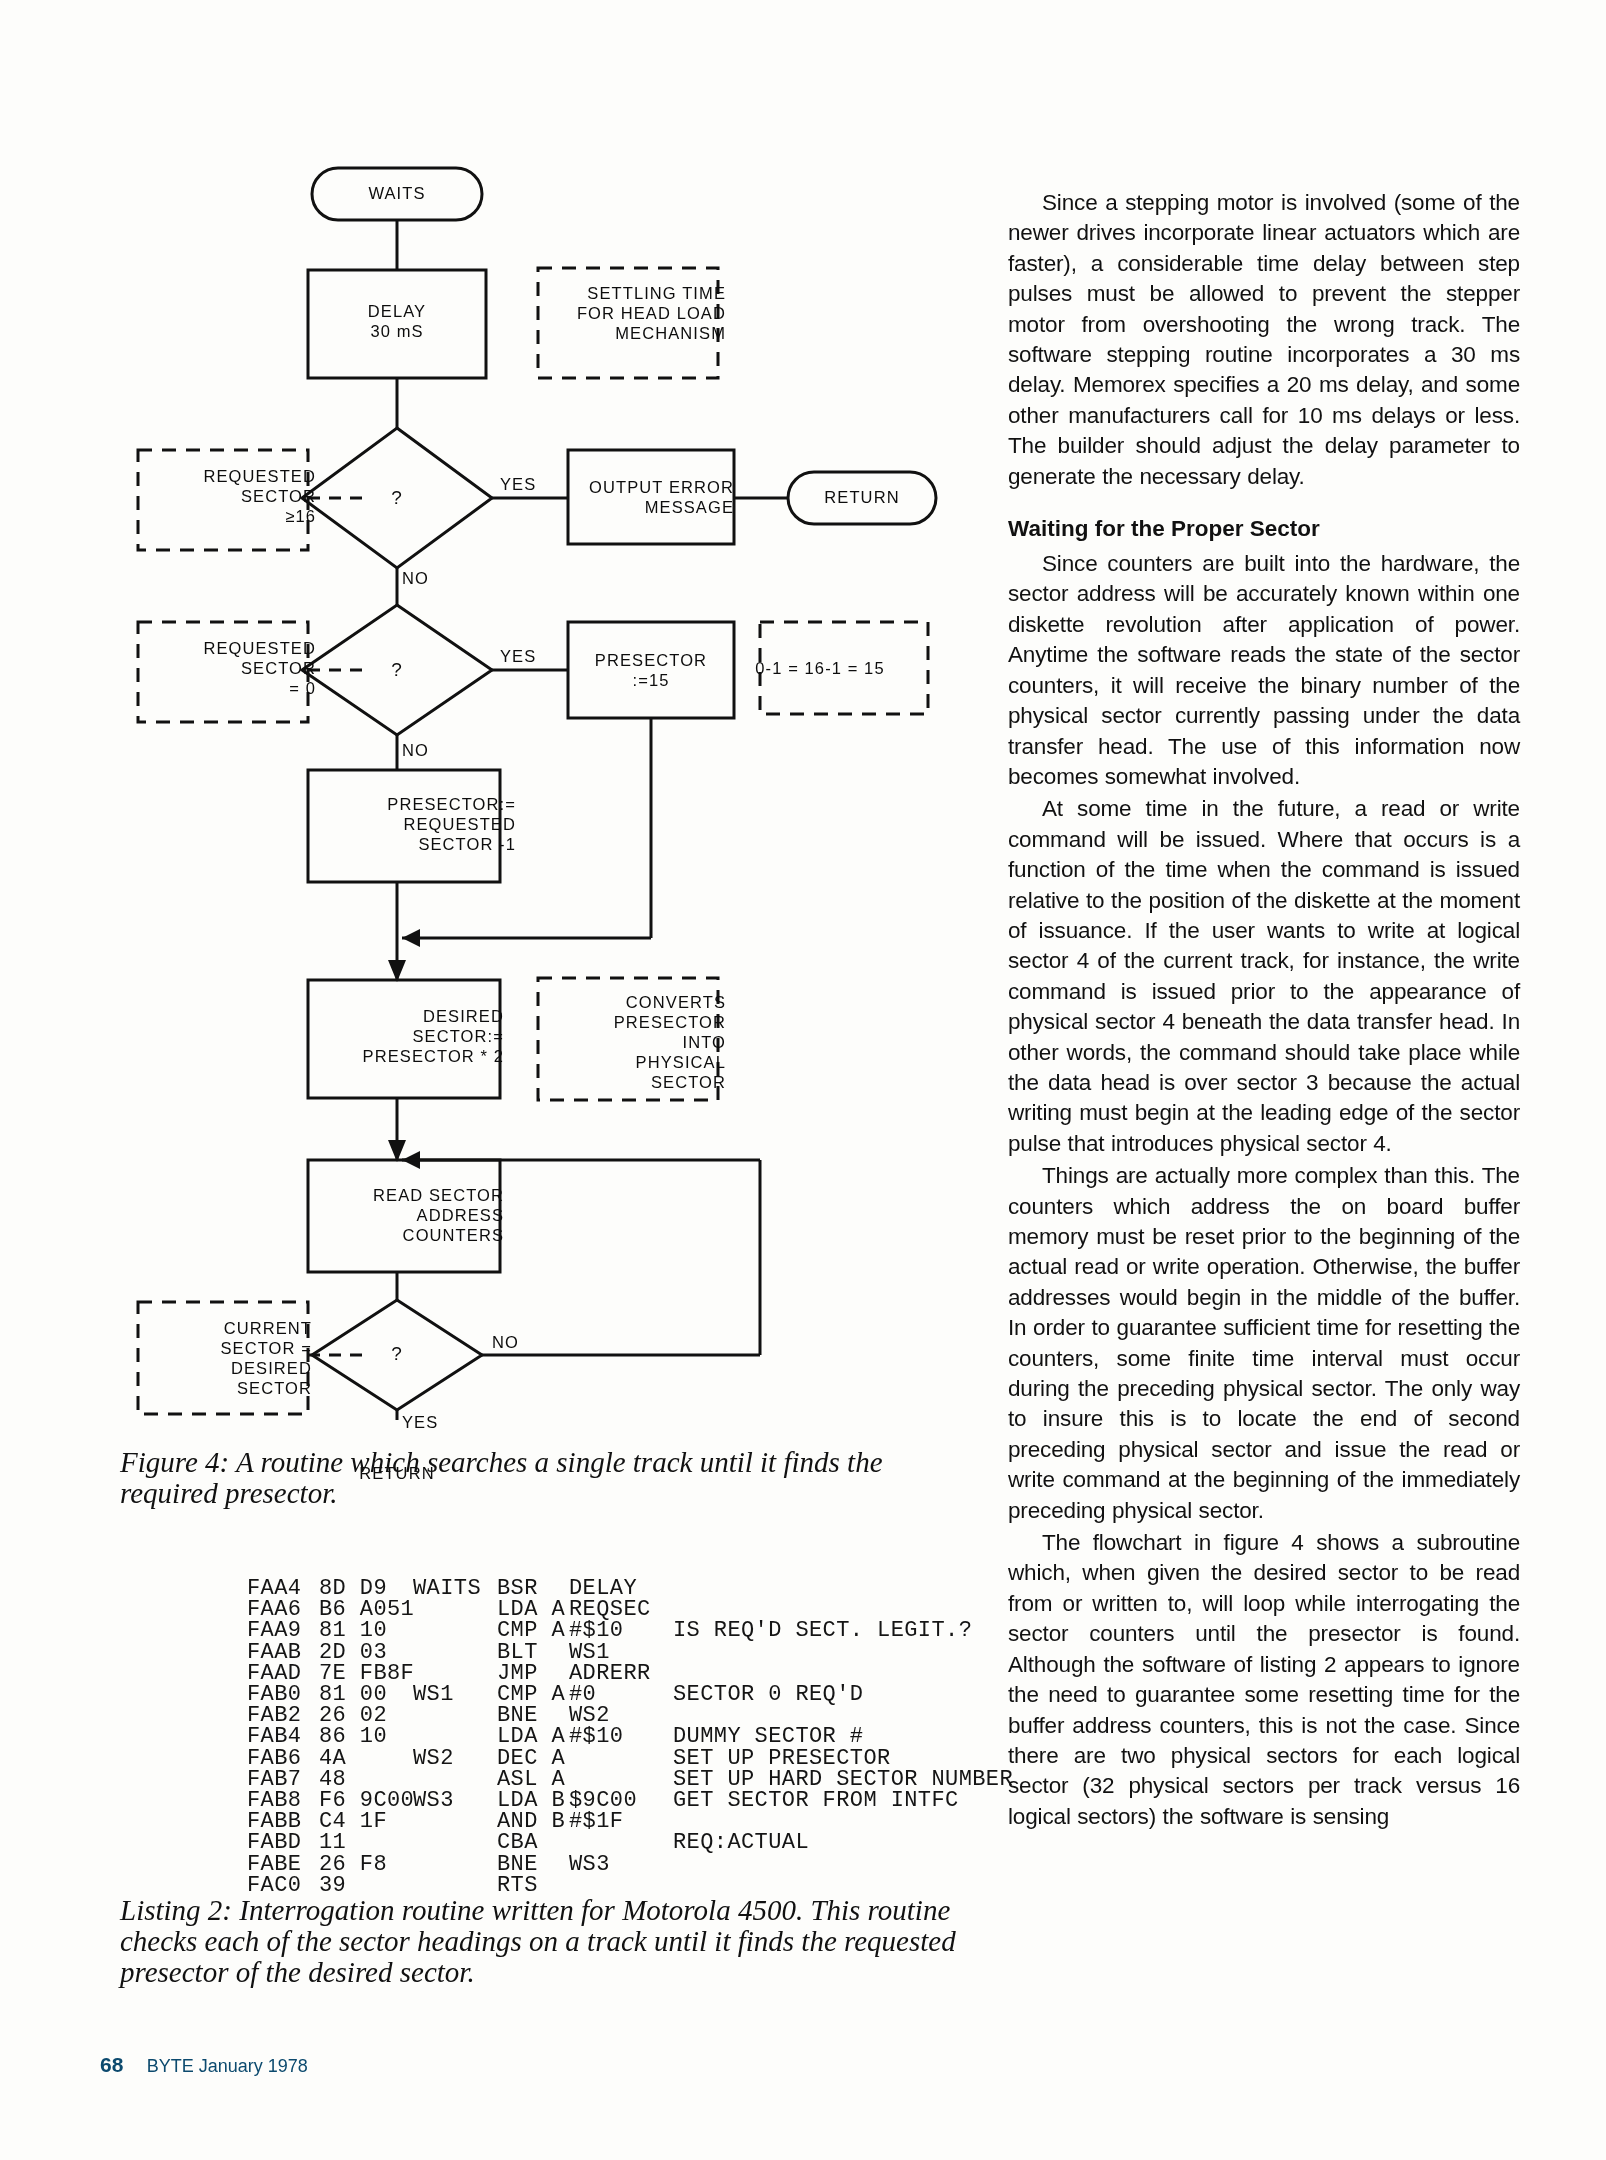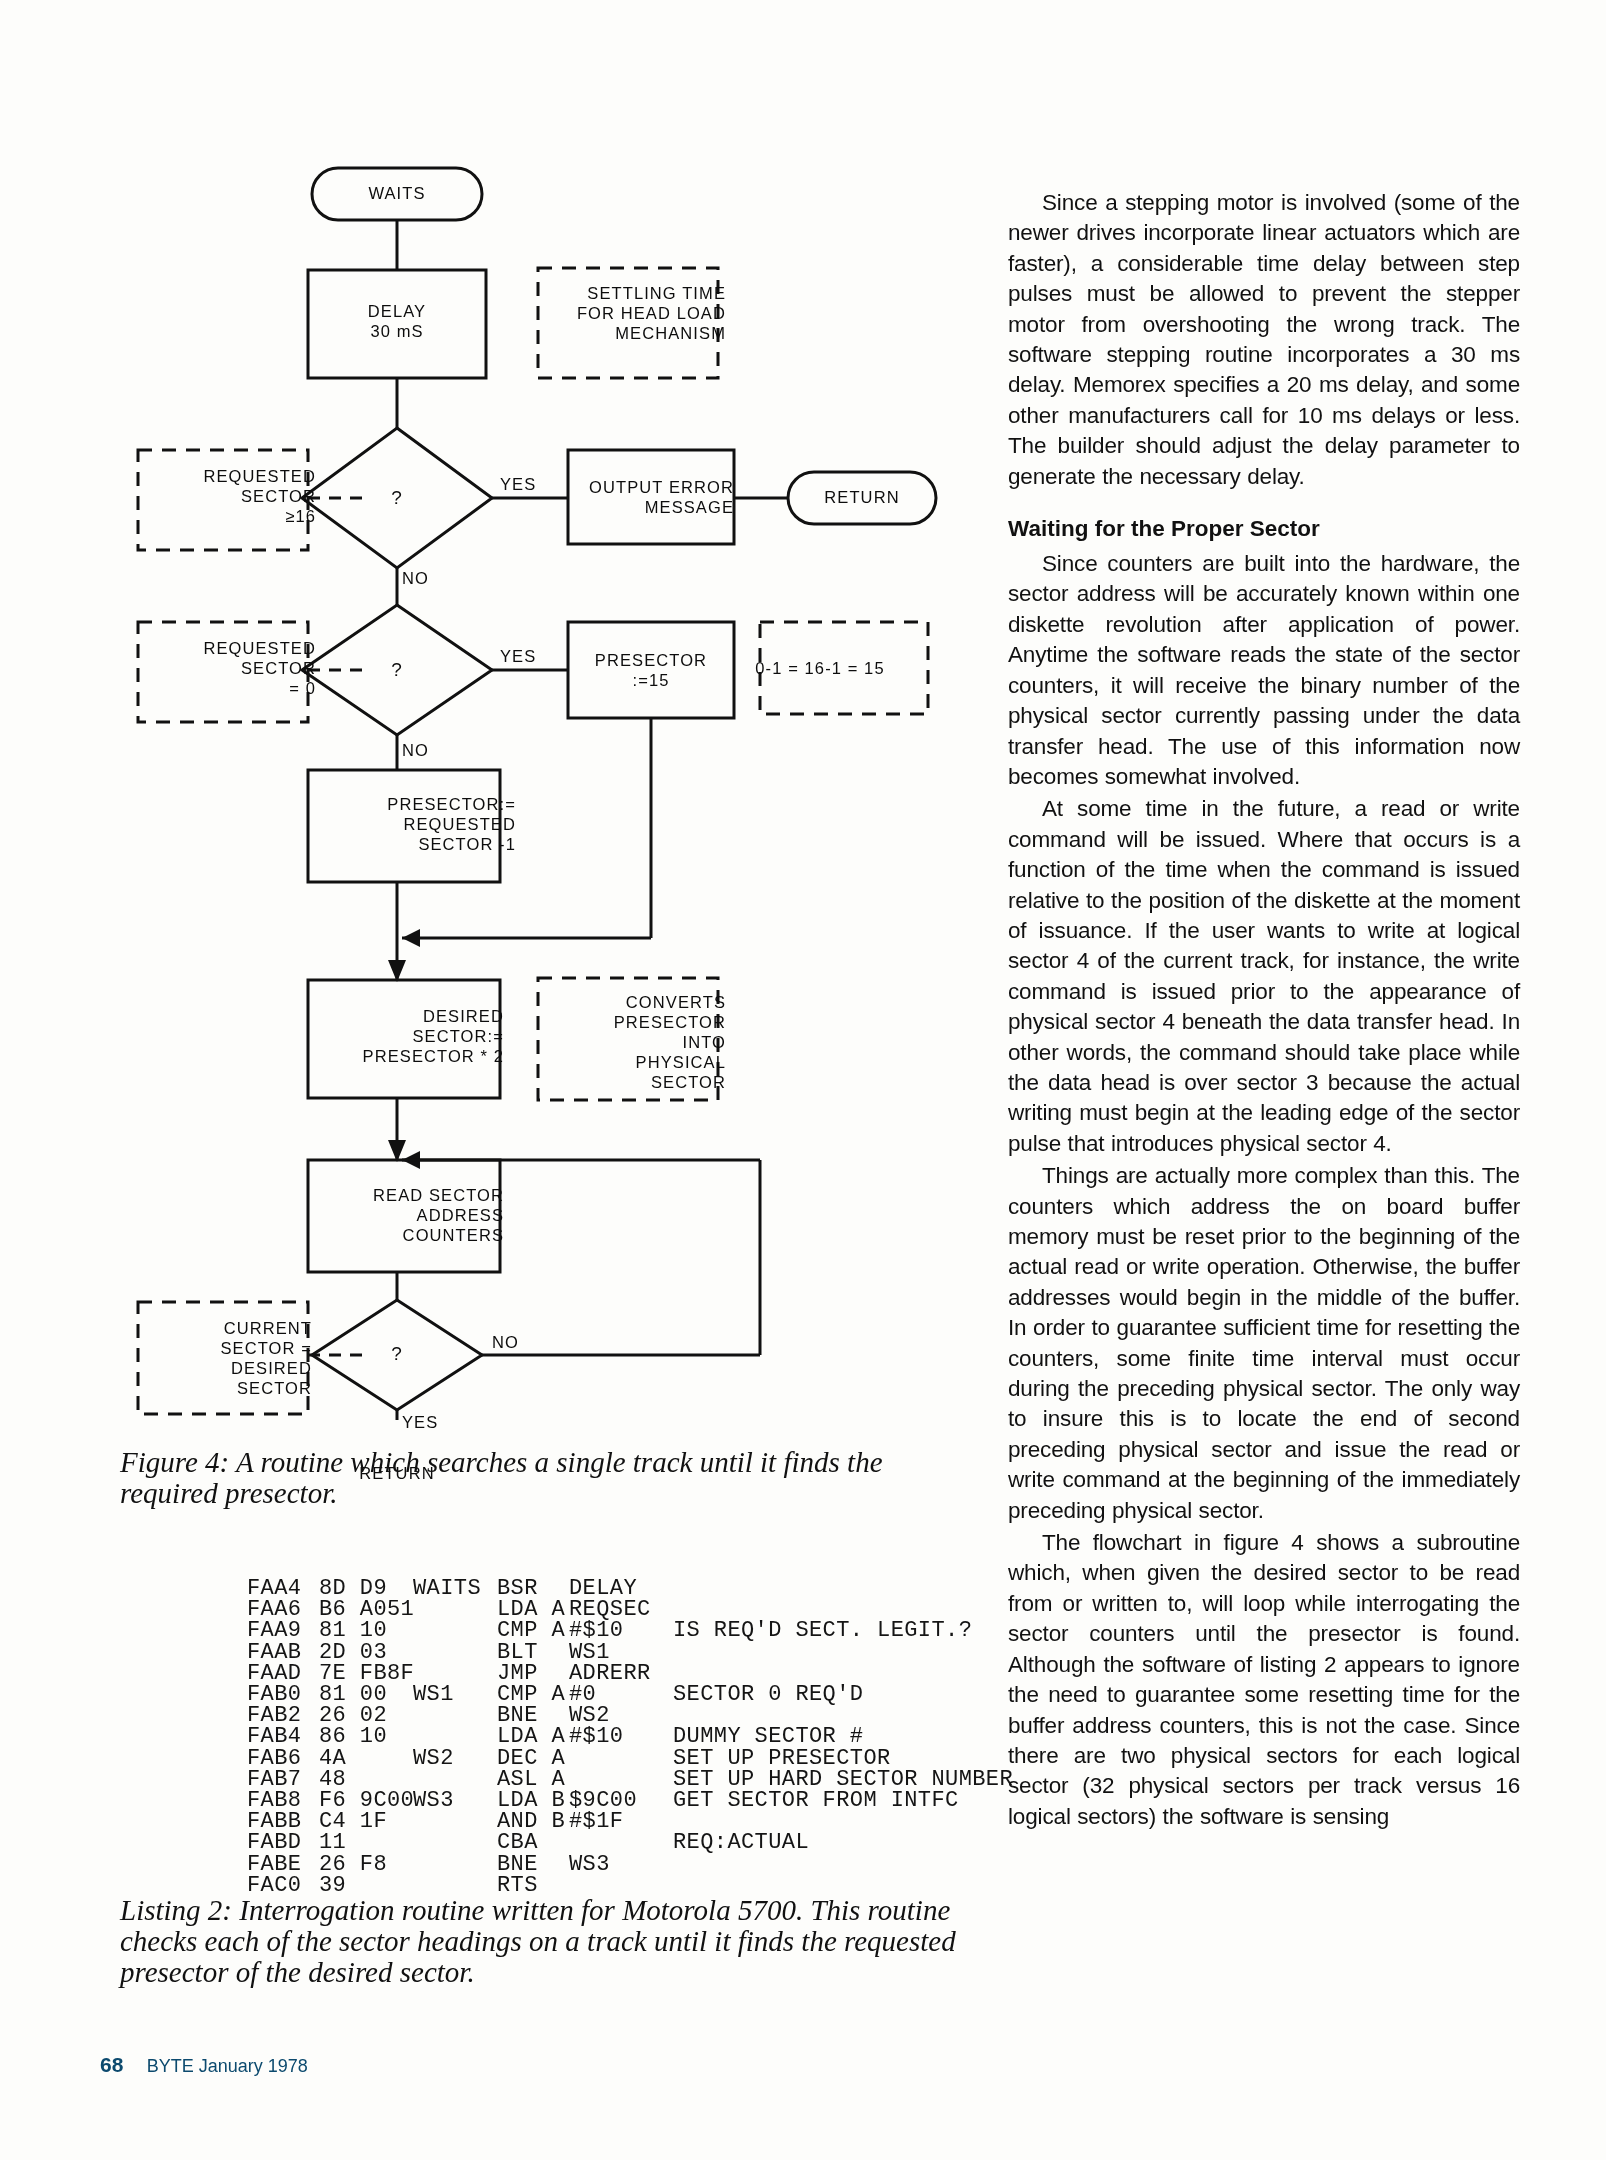--- a/index.html
+++ b/index.html
@@ -271,7 +271,7 @@
 
   <div class="listing" id="asm-listing"><span class="row"><span class="col c-addr">FAA4</span><span class="col c-bytes">8D D9</span><span class="col c-label">WAITS</span><span class="col c-op">BSR</span><span class="col c-arg">DELAY</span><span class="col c-cmt"></span></span><span class="row"><span class="col c-addr">FAA6</span><span class="col c-bytes">B6 A051</span><span class="col c-label"></span><span class="col c-op">LDA A</span><span class="col c-arg">REQSEC</span><span class="col c-cmt"></span></span><span class="row"><span class="col c-addr">FAA9</span><span class="col c-bytes">81 10</span><span class="col c-label"></span><span class="col c-op">CMP A</span><span class="col c-arg">#$10</span><span class="col c-cmt">IS REQ'D SECT. LEGIT.?</span></span><span class="row"><span class="col c-addr">FAAB</span><span class="col c-bytes">2D 03</span><span class="col c-label"></span><span class="col c-op">BLT</span><span class="col c-arg">WS1</span><span class="col c-cmt"></span></span><span class="row"><span class="col c-addr">FAAD</span><span class="col c-bytes">7E FB8F</span><span class="col c-label"></span><span class="col c-op">JMP</span><span class="col c-arg">ADRERR</span><span class="col c-cmt"></span></span><span class="row"><span class="col c-addr">FAB0</span><span class="col c-bytes">81 00</span><span class="col c-label">WS1</span><span class="col c-op">CMP A</span><span class="col c-arg">#0</span><span class="col c-cmt">SECTOR 0 REQ'D</span></span><span class="row"><span class="col c-addr">FAB2</span><span class="col c-bytes">26 02</span><span class="col c-label"></span><span class="col c-op">BNE</span><span class="col c-arg">WS2</span><span class="col c-cmt"></span></span><span class="row"><span class="col c-addr">FAB4</span><span class="col c-bytes">86 10</span><span class="col c-label"></span><span class="col c-op">LDA A</span><span class="col c-arg">#$10</span><span class="col c-cmt">DUMMY SECTOR #</span></span><span class="row"><span class="col c-addr">FAB6</span><span class="col c-bytes">4A</span><span class="col c-label">WS2</span><span class="col c-op">DEC A</span><span class="col c-arg"></span><span class="col c-cmt">SET UP PRESECTOR</span></span><span class="row"><span class="col c-addr">FAB7</span><span class="col c-bytes">48</span><span class="col c-label"></span><span class="col c-op">ASL A</span><span class="col c-arg"></span><span class="col c-cmt">SET UP HARD SECTOR NUMBER</span></span><span class="row"><span class="col c-addr">FAB8</span><span class="col c-bytes">F6 9C00</span><span class="col c-label">WS3</span><span class="col c-op">LDA B</span><span class="col c-arg">$9C00</span><span class="col c-cmt">GET SECTOR FROM INTFC</span></span><span class="row"><span class="col c-addr">FABB</span><span class="col c-bytes">C4 1F</span><span class="col c-label"></span><span class="col c-op">AND B</span><span class="col c-arg">#$1F</span><span class="col c-cmt"></span></span><span class="row"><span class="col c-addr">FABD</span><span class="col c-bytes">11</span><span class="col c-label"></span><span class="col c-op">CBA</span><span class="col c-arg"></span><span class="col c-cmt">REQ:ACTUAL</span></span><span class="row"><span class="col c-addr">FABE</span><span class="col c-bytes">26 F8</span><span class="col c-label"></span><span class="col c-op">BNE</span><span class="col c-arg">WS3</span><span class="col c-cmt"></span></span><span class="row"><span class="col c-addr">FAC0</span><span class="col c-bytes">39</span><span class="col c-label"></span><span class="col c-op">RTS</span><span class="col c-arg"></span><span class="col c-cmt"></span></span></div>
 
-  <div class="caption" id="listing-caption">Listing 2: Interrogation routine written for Motorola 5700. This routine checks each of the sector headings on a track until it finds the requested presector of the desired sector.</div>
+  <div class="caption" id="listing-caption">Listing 2: Interrogation routine written for Motorola 4500. This routine checks each of the sector headings on a track until it finds the requested presector of the desired sector.</div>
 
   <div class="article">
     <p>Since a stepping motor is involved (some of the newer drives incorporate linear actuators which are faster), a considerable time delay between step pulses must be allowed to prevent the stepper motor from overshooting the wrong track. The software stepping routine incorporates a 30 ms delay. Memorex specifies a 20 ms delay, and some other manufacturers call for 10 ms delays or less. The builder should adjust the delay parameter to generate the necessary delay.</p>

